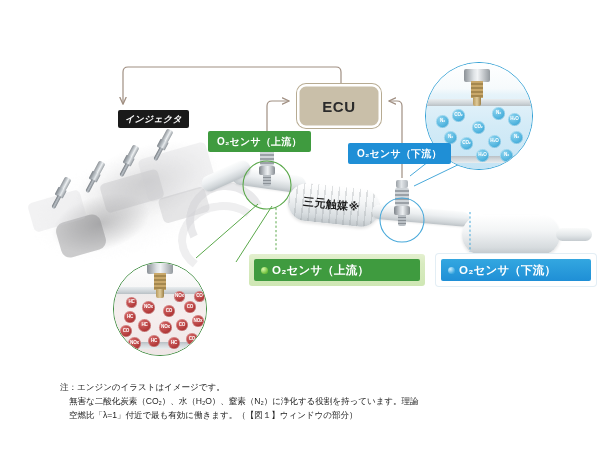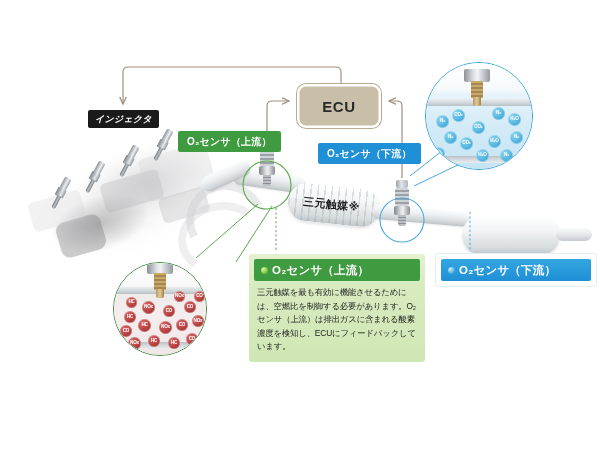--- a/index.html
+++ b/index.html
@@ -112,7 +112,7 @@
 
   
   .badge{position:absolute;display:flex;align-items:center;justify-content:center;
-    font-weight:700;color:#fff;white-space:nowrap;border-radius:2px;}
+    font-weight:700;color:#fff;white-space:nowrap;border-radius:2px;margin-left:30px;}
   .badge.black{background:#1a1a1a;font-size:9px;font-style:italic;padding:2.5px 7px;letter-spacing:.3px;}
   .badge.green{background:#3f9b3f;font-size:10px;padding:3.5px 9px;letter-spacing:.2px;}
   .badge.blue{background:#1f8fd6;font-size:10px;padding:3.5px 9px;letter-spacing:.2px;}

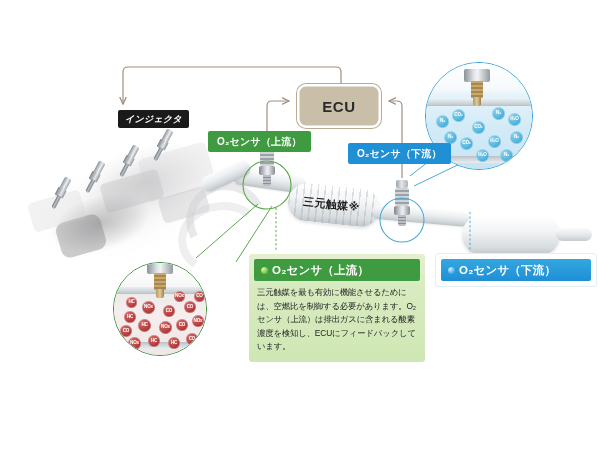--- a/index.html
+++ b/index.html
@@ -303,7 +303,6 @@
       <span class="dot"></span>
       <span class="ttl">O₂センサ（上流）</span>
     </div>
-    <div class="body">三元触媒を最も有効に機能させるためには、空燃比を制御する必要があります。O₂センサ（上流）は排出ガスに含まれる酸素濃度を検知し、ECUにフィードバックしています。</div>
   </div>
 
   <div class="callout blue">

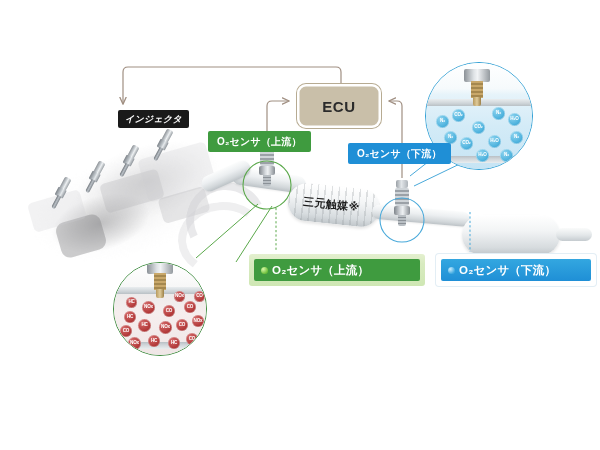--- a/index.html
+++ b/index.html
@@ -313,6 +313,7 @@
   </div>
 
   <div class="notes">
+    <div class="note">注：エンジンのイラストはイメージです。</div>
   </div>
 
 </div>

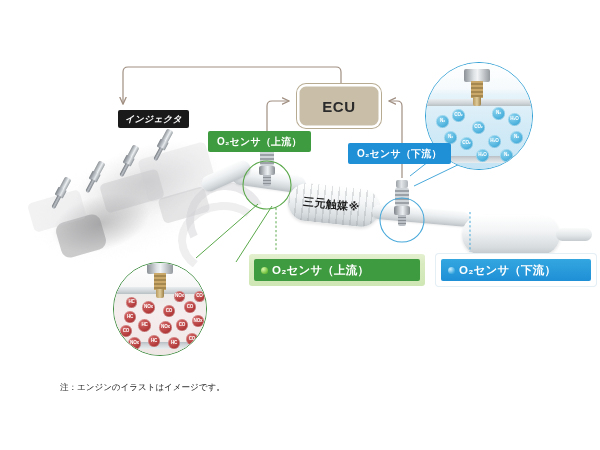--- a/index.html
+++ b/index.html
@@ -314,6 +314,7 @@
 
   <div class="notes">
     <div class="note">注：エンジンのイラストはイメージです。</div>
+    <div class="note ind">無害な二酸化炭素（CO₂）、水（H₂O）、窒素（N₂）に浄化する役割を持っています。理論</div>
   </div>
 
 </div>

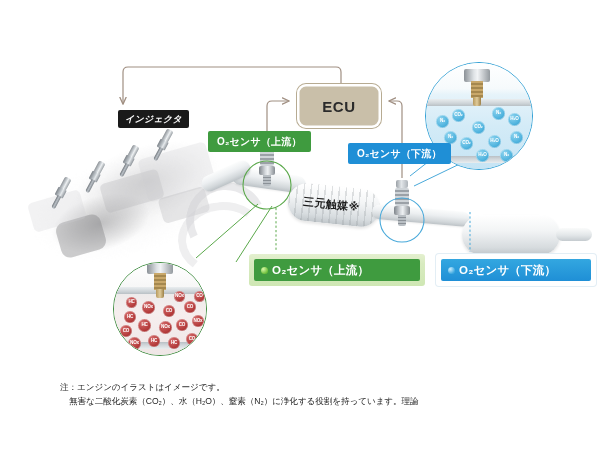--- a/index.html
+++ b/index.html
@@ -315,6 +315,7 @@
   <div class="notes">
     <div class="note">注：エンジンのイラストはイメージです。</div>
     <div class="note ind">無害な二酸化炭素（CO₂）、水（H₂O）、窒素（N₂）に浄化する役割を持っています。理論</div>
+    <div class="note ind">空燃比「λ=1」付近で最も有効に働きます。（【図１】ウィンドウの部分）</div>
   </div>
 
 </div>

